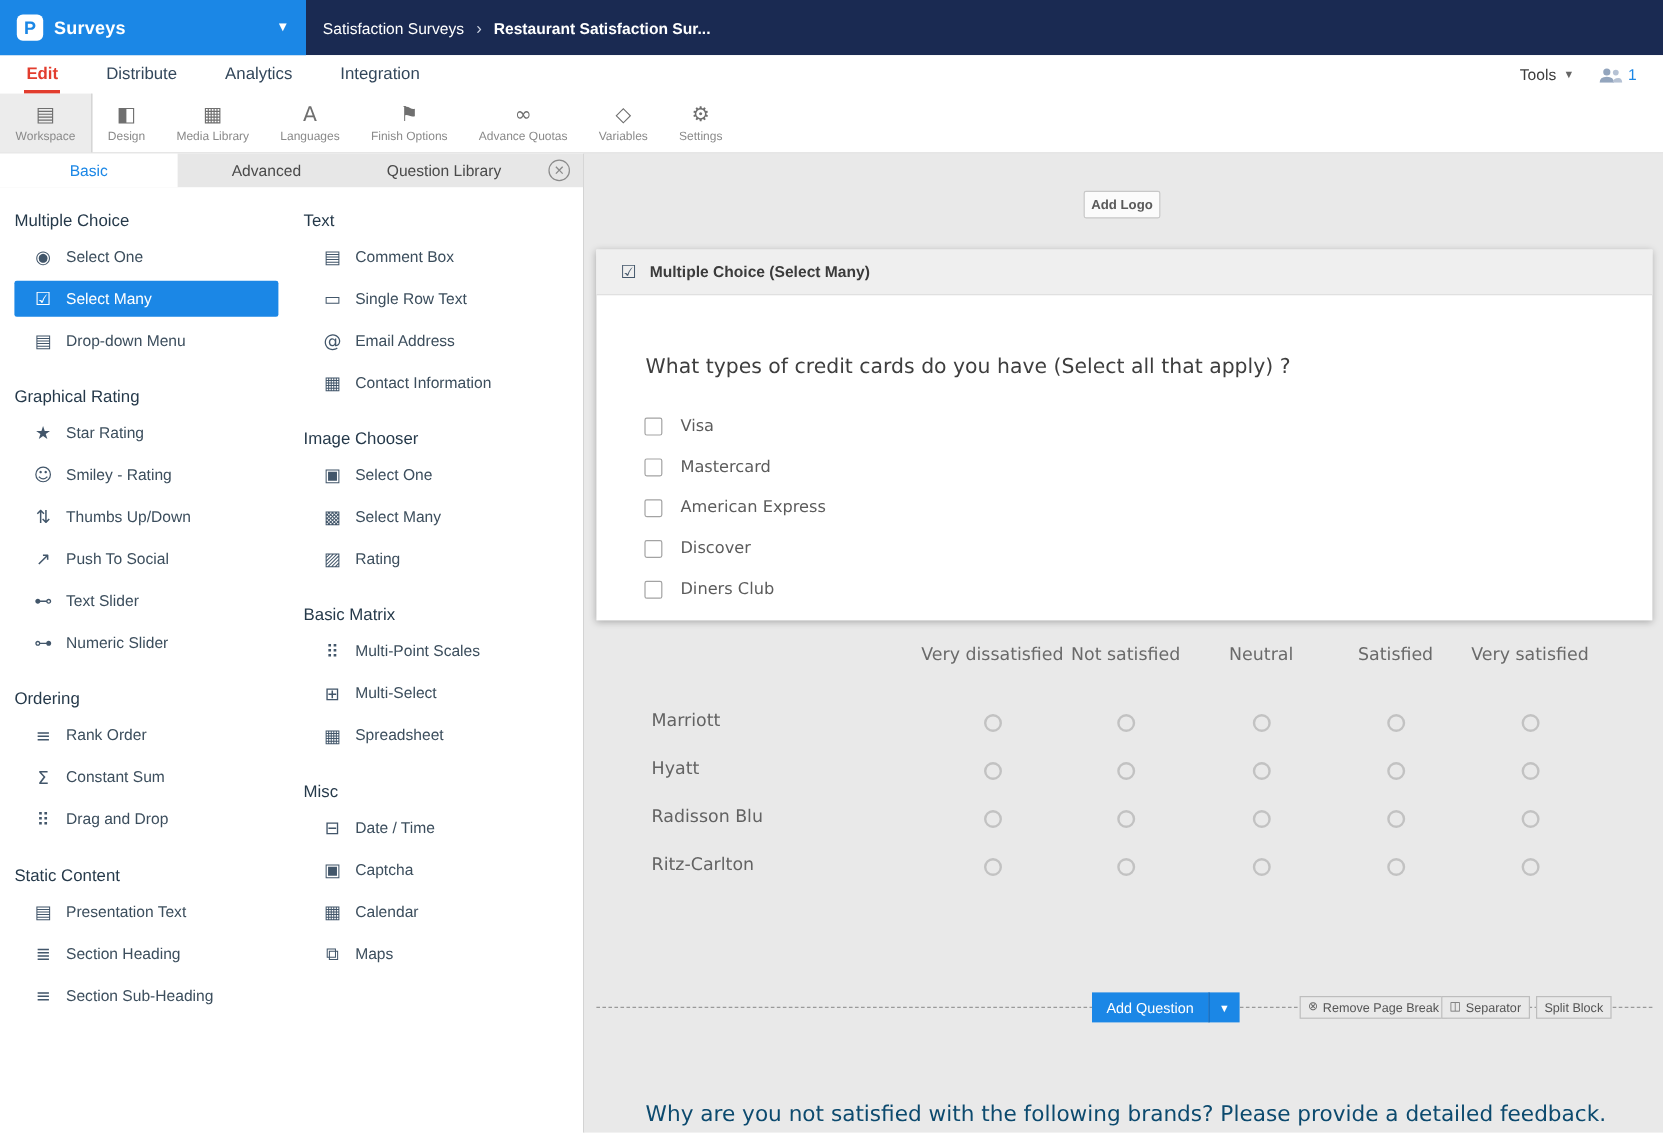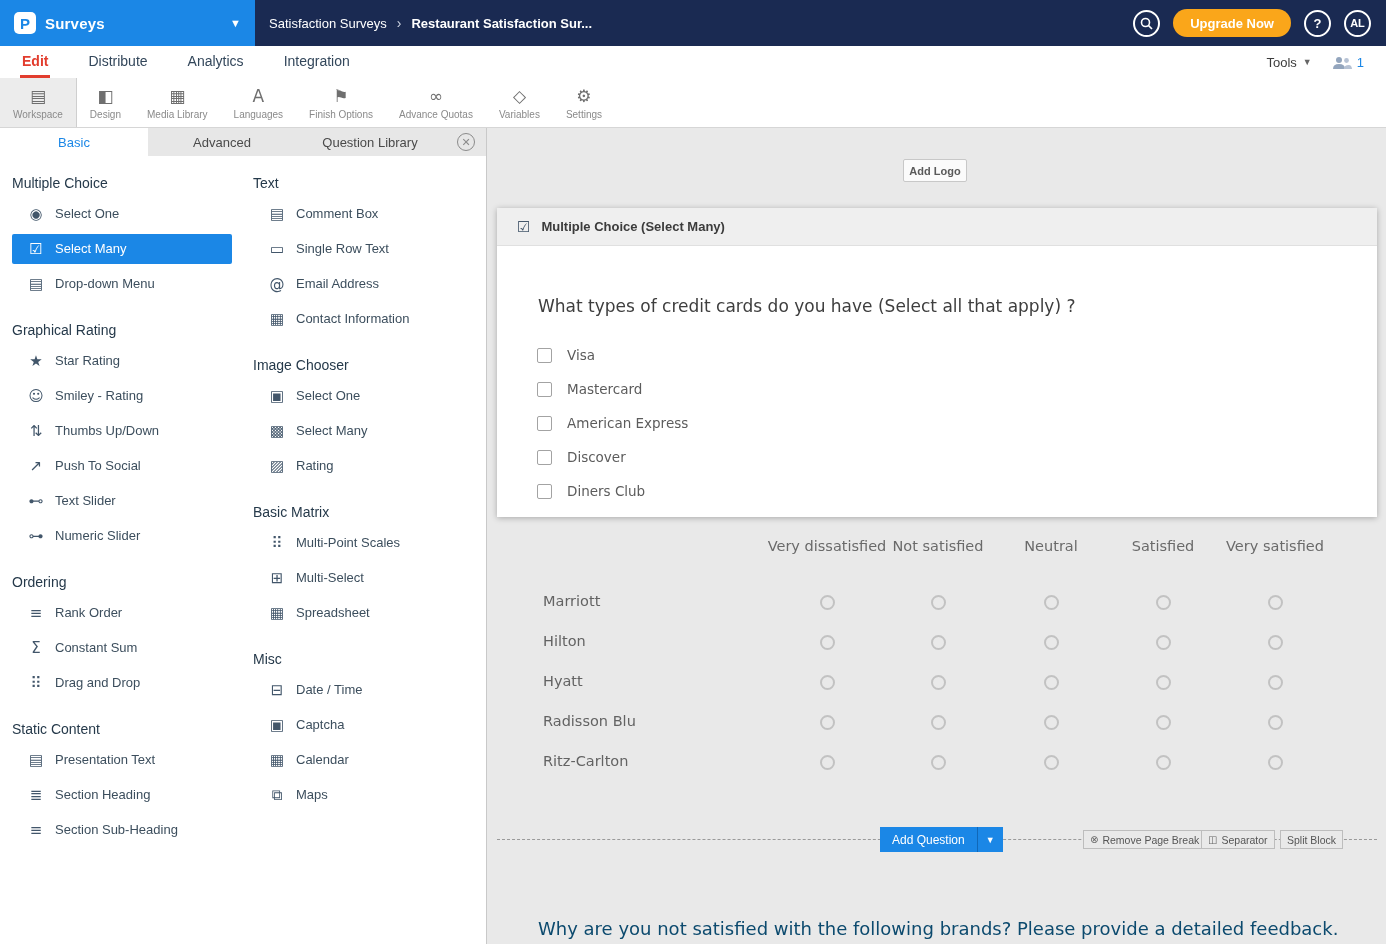--- a/index.html
+++ b/index.html
@@ -128,17 +128,6 @@
     <span class="bc-sep" data-interactable="false">›</span>
     <span class="bc-current" data-interactable="true">Restaurant Satisfaction Sur...</span>
   </div>
-  <div class="topbar-right" data-interactable="false">
-    <span class="circle-btn" data-interactable="true">
-      <svg class="svg-ico" data-interactable="false" width="13" height="13" viewBox="0 0 13 13">
-        <circle cx="5.5" cy="5.5" r="4" fill="none" stroke="#ffffff" stroke-width="1.6"></circle>
-        <line x1="8.6" y1="8.6" x2="12" y2="12" stroke="#ffffff" stroke-width="1.6"></line>
-      </svg>
-    </span>
-    <button class="upgrade-btn" data-interactable="true">Upgrade Now</button>
-    <span class="circle-btn" data-interactable="true">?</span>
-    <span class="circle-btn" data-interactable="true" style="font-size:11px;">AL</span>
-  </div>
 </div>
 
 <div class="navbar" data-interactable="false">

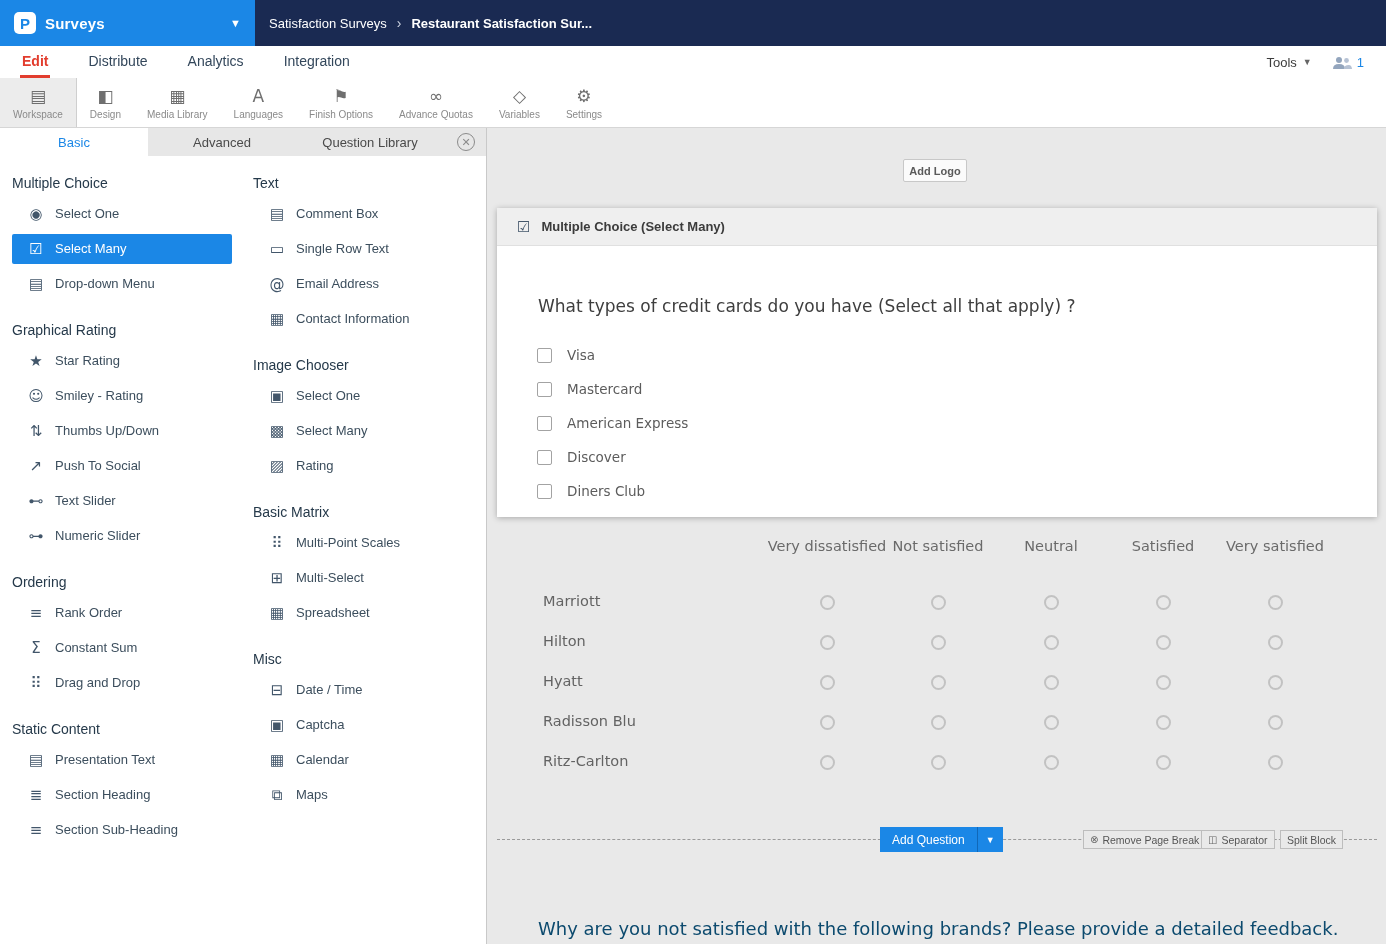--- a/index.html
+++ b/index.html
@@ -366,14 +366,6 @@
           <span class="mx-radio" data-interactable="true" style="left: 781px;"></span>
         </div>
         <div class="mx-row" data-interactable="false">
-          <span class="mx-label" data-interactable="false">Hilton</span>
-          <span class="mx-radio" data-interactable="true" style="left: 333px;"></span>
-          <span class="mx-radio" data-interactable="true" style="left: 444px;"></span>
-          <span class="mx-radio" data-interactable="true" style="left: 557px;"></span>
-          <span class="mx-radio" data-interactable="true" style="left: 669px;"></span>
-          <span class="mx-radio" data-interactable="true" style="left: 781px;"></span>
-        </div>
-        <div class="mx-row" data-interactable="false">
           <span class="mx-label" data-interactable="false">Hyatt</span>
           <span class="mx-radio" data-interactable="true" style="left: 333px;"></span>
           <span class="mx-radio" data-interactable="true" style="left: 444px;"></span>

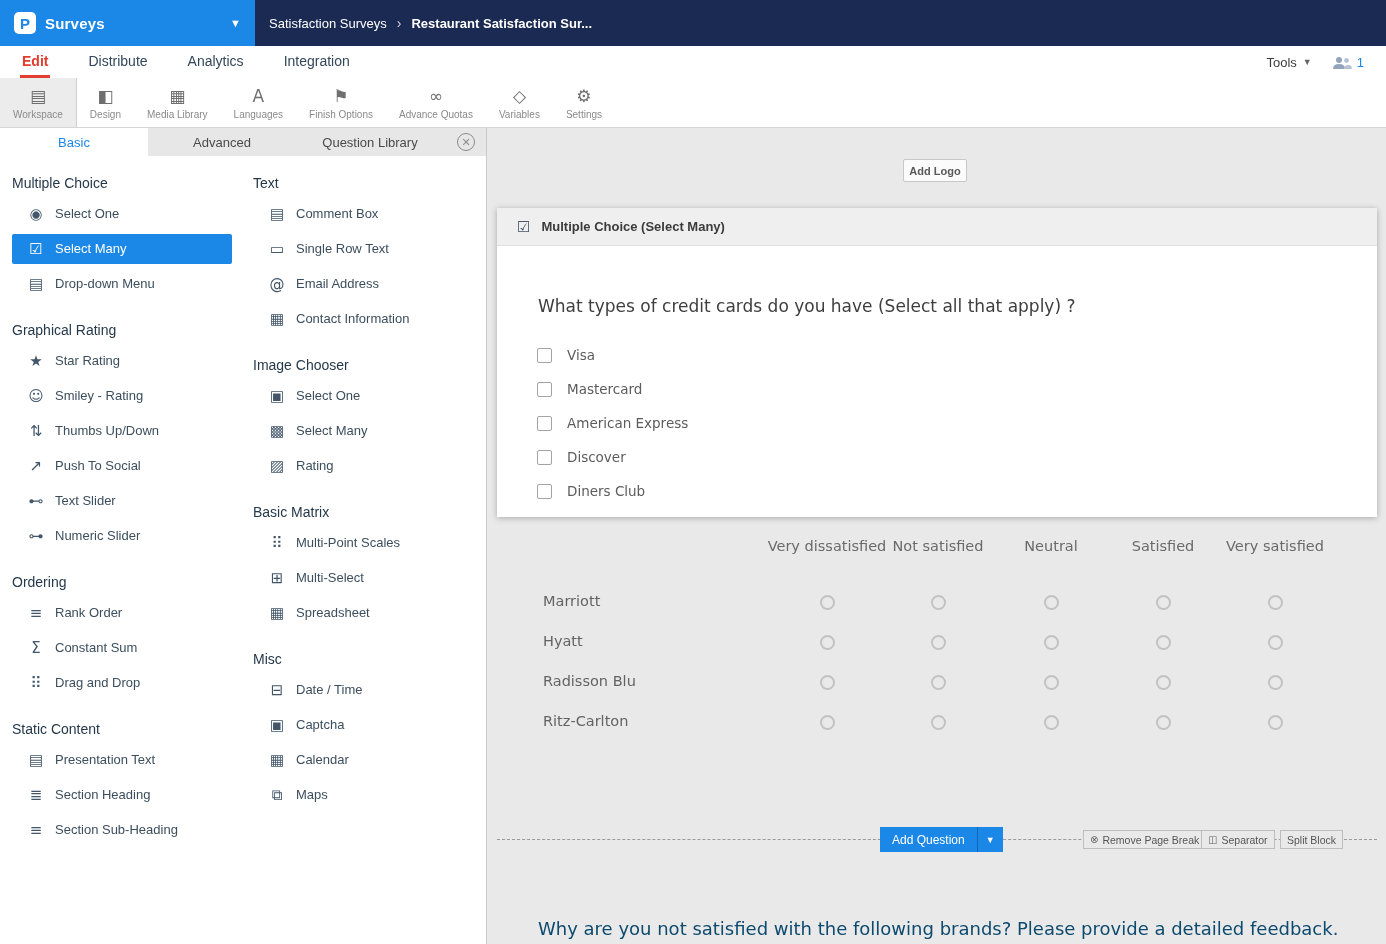--- a/index.html
+++ b/index.html
@@ -100,7 +100,7 @@
   .pb-line { position:absolute; left:10px; right:9px; top:13px; border-top:1px dashed #9a9a9a; }
   .add-question { position:absolute; left:393px; top:1px; height:25px; display:flex; z-index:2; }
   .aq-main { background:#1b87e6; color:#fff; font-size:12px; display:flex; align-items:center;
-    padding:0 12px; }
+    padding:0 12px;margin-left:30px; }
   .aq-caret { background:#1b87e6; border-left:1px solid #1168b8; color:#fff; width:26px;
     display:flex; align-items:center; justify-content:center; font-size:9px; }
   .pb-btn { position:absolute; top:4px; height:19px; background:#e9e9e9; border:1px solid #bdbdbd;

